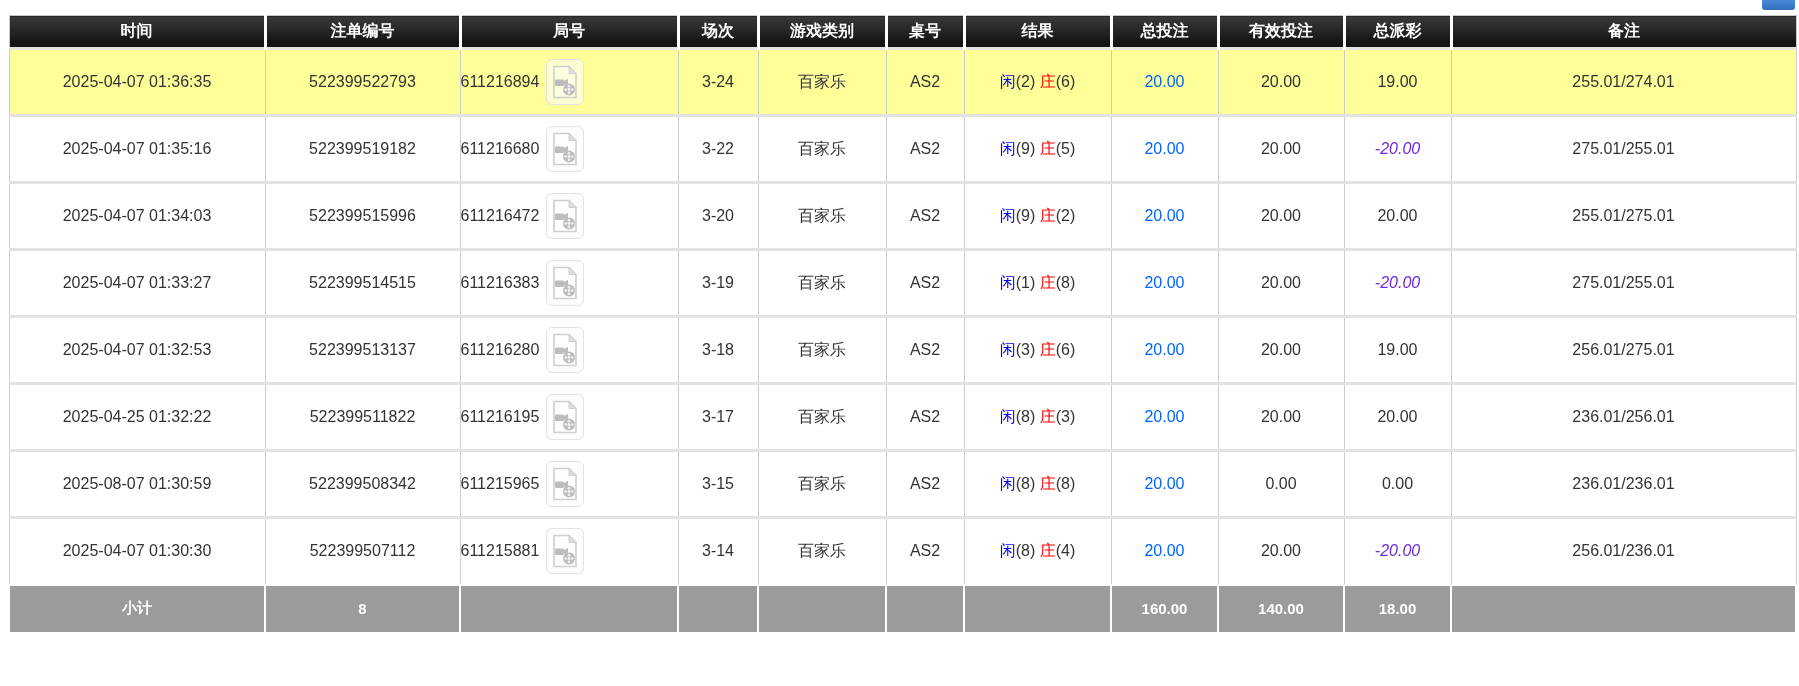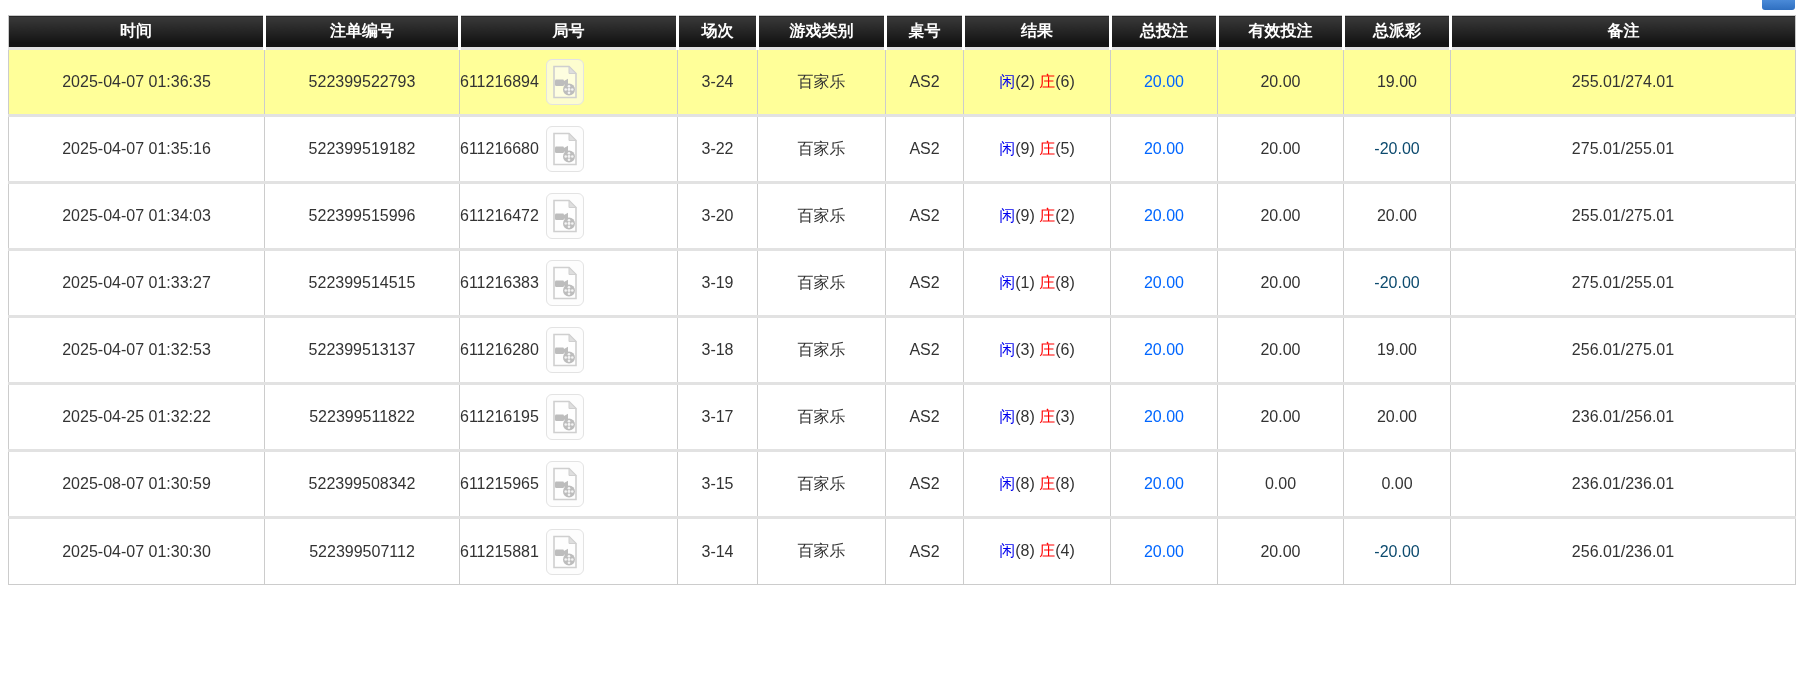--- a/index.html
+++ b/index.html
@@ -31,7 +31,7 @@
   .c-blue { color: #0066ff; }
   .player-label { color: #0000ee; }
   .banker-label { color: #ff0000; }
-  td.payout.neg { color: #0c4a6e; }
+  td.payout.neg { color: #6d28d9; font-style: italic; }
 
   .gwrap { display: flex; align-items: center; justify-content: flex-start; gap: 7px; }
   .video-btn { width: 38px; height: 46px; border: 1px solid #e3e3e3; border-radius: 6px;

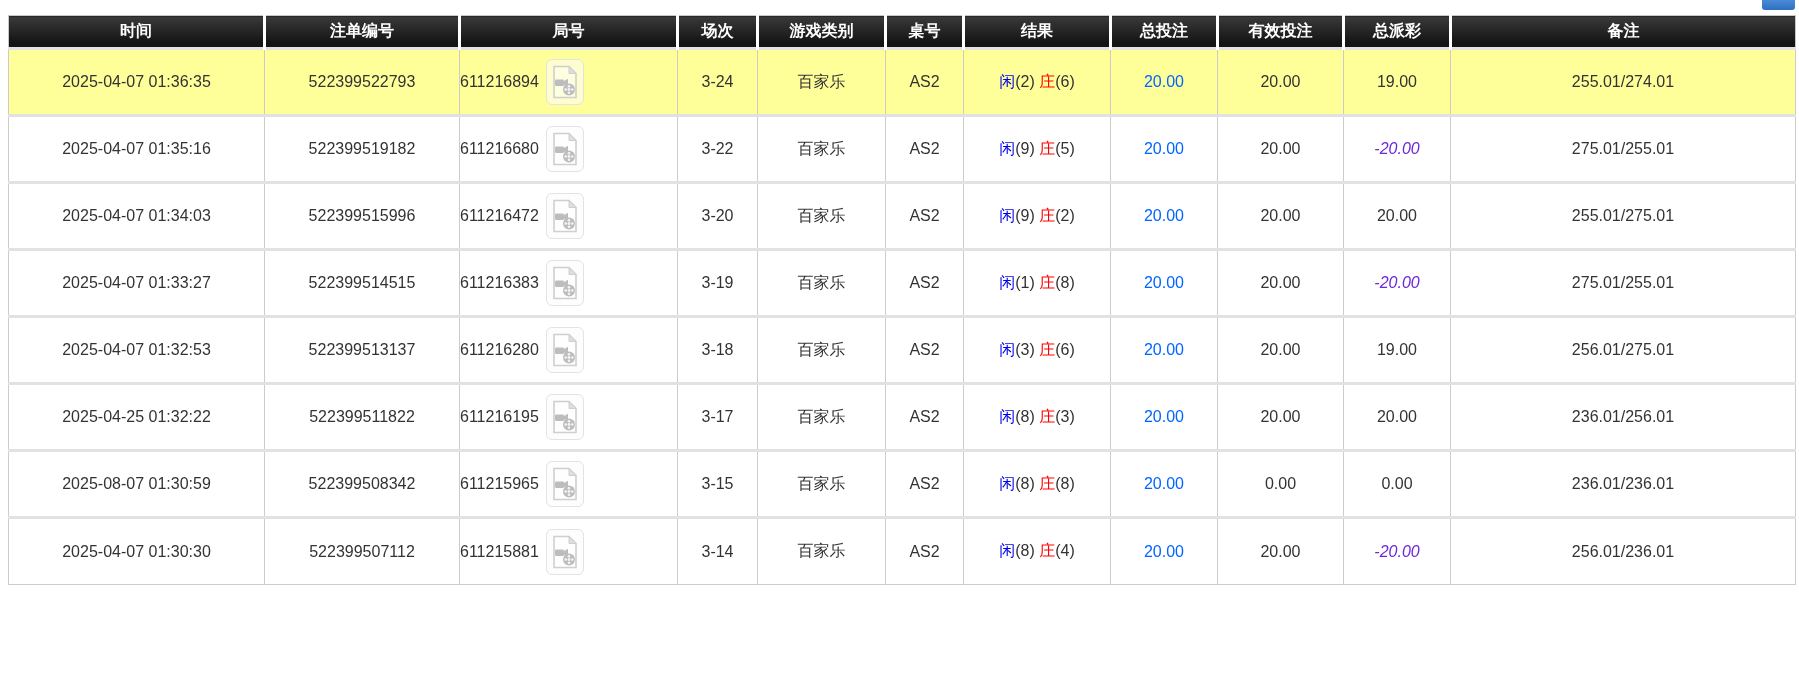--- a/index.html
+++ b/index.html
@@ -358,6 +358,19 @@
   </tr>
 </tbody>
   <tfoot>
+    <tr>
+      <td>小计</td>
+      <td>8</td>
+      <td></td>
+      <td></td>
+      <td></td>
+      <td></td>
+      <td></td>
+      <td>160.00</td>
+      <td>140.00</td>
+      <td>18.00</td>
+      <td></td>
+    </tr>
   </tfoot>
 </table>
 

